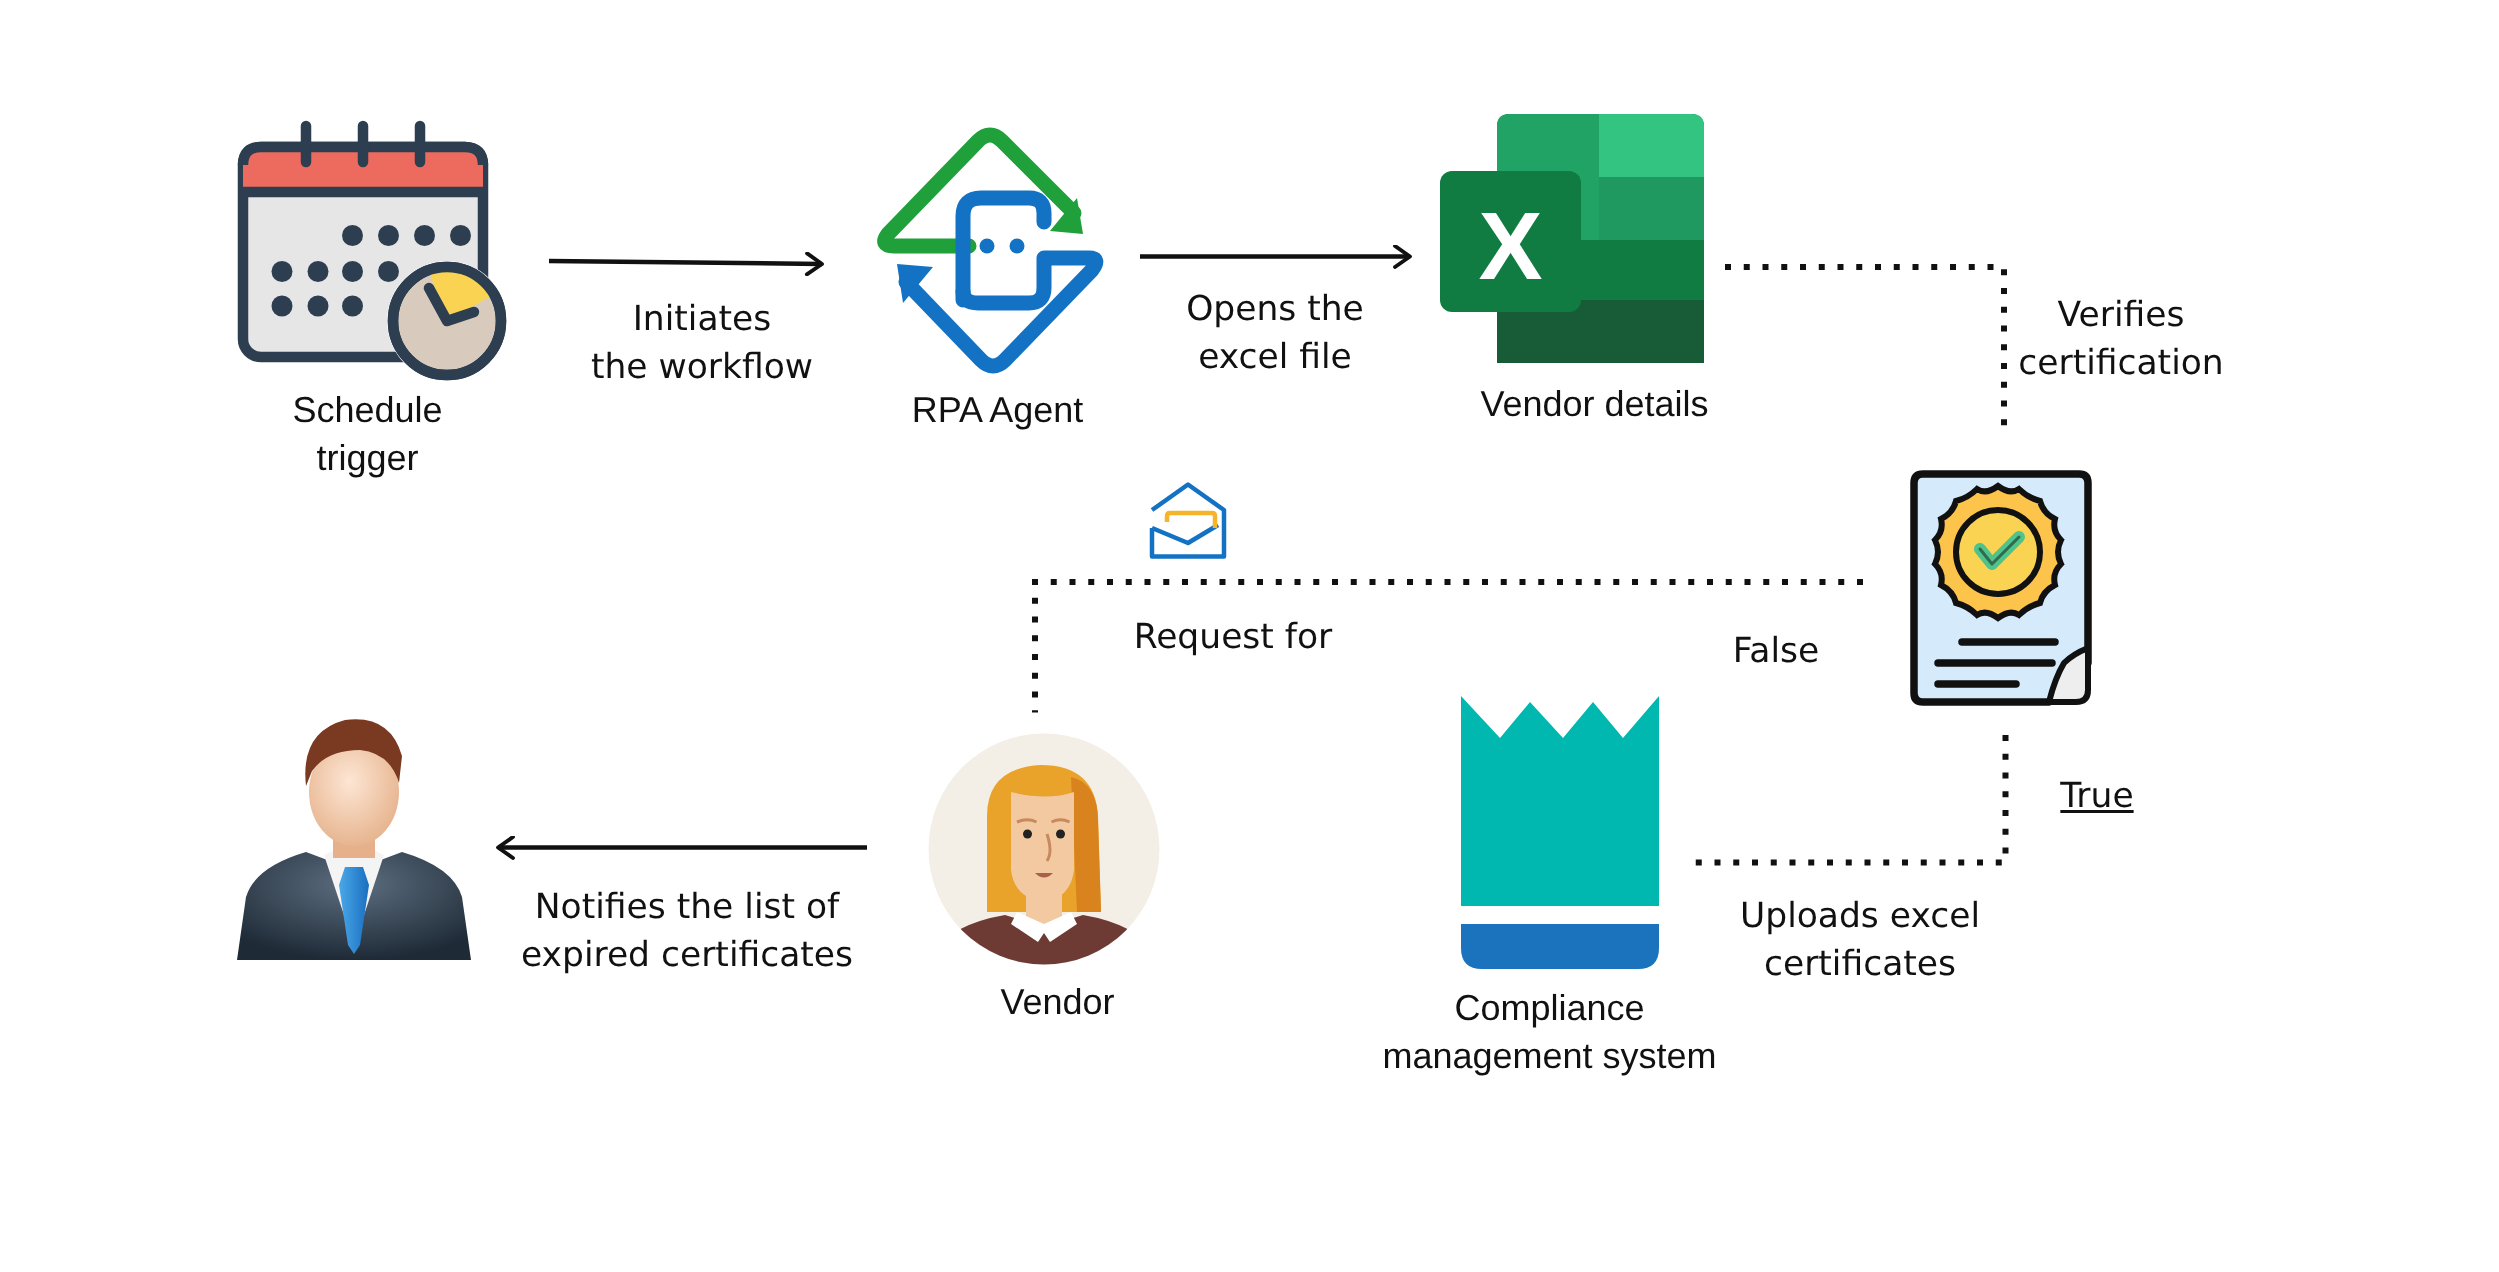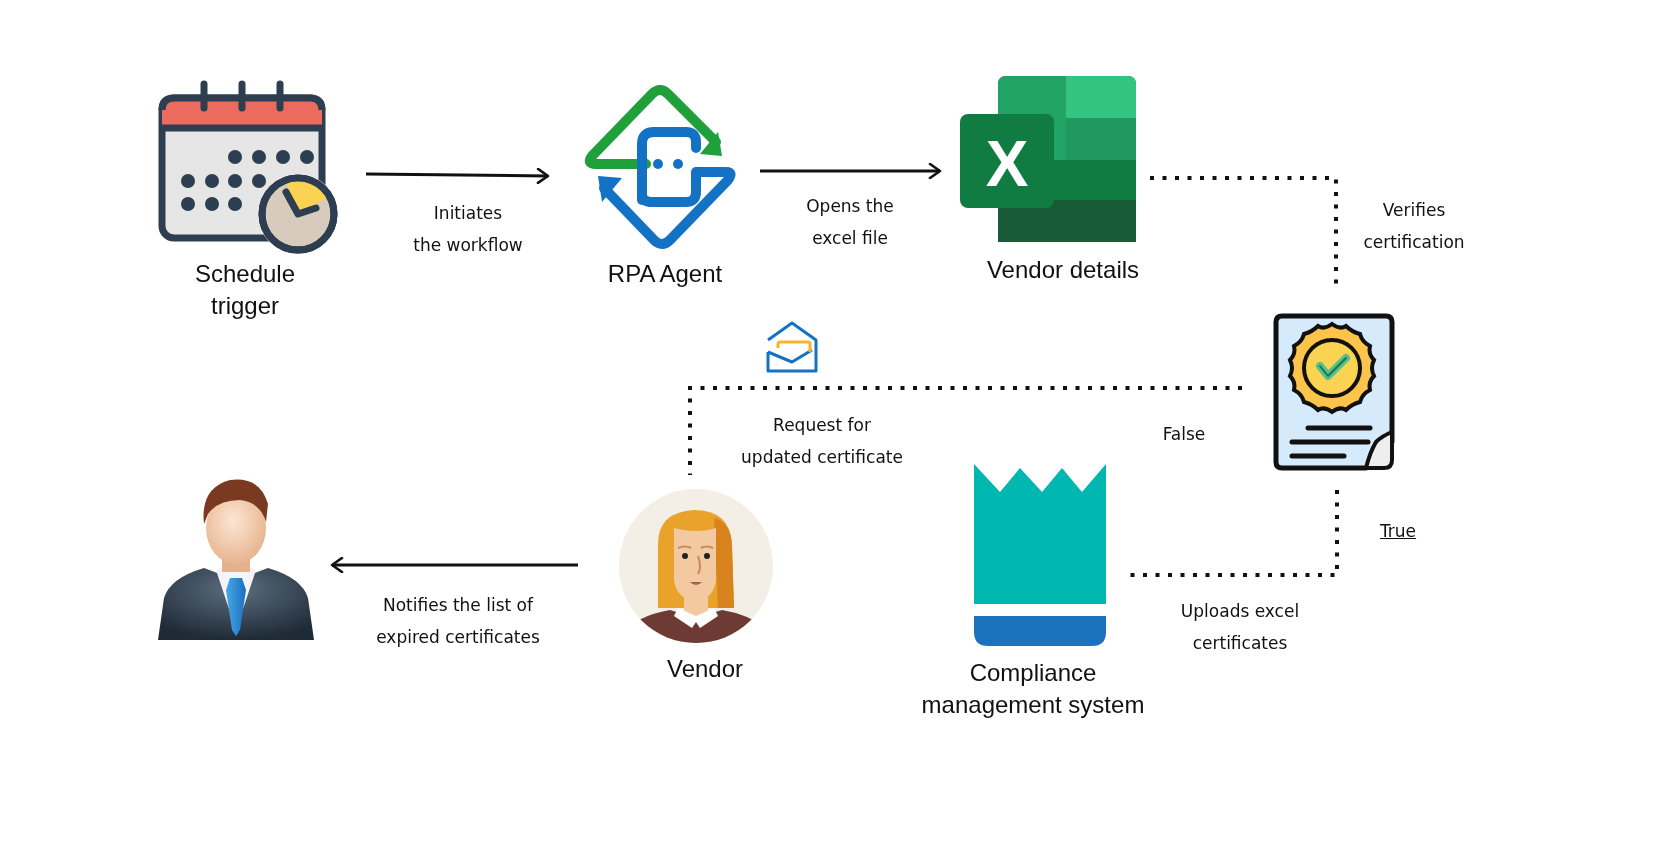--- a/index.html
+++ b/index.html
@@ -7,7 +7,7 @@
          font-family: "DejaVu Sans", sans-serif; color: #111111; }
   .node-title { position: absolute; font-family: "Liberation Sans", sans-serif; font-weight: normal;
                 font-size: 24px; line-height: 32px; text-align: center; color: #111; }
-  .edge-label { position: absolute; font-family: "DejaVu Sans", sans-serif; font-size: 17px;
+  .edge-label { position: absolute; font-family: "DejaVu Sans", sans-serif; font-size: 23px;
                 line-height: 32px; text-align: center; color: #111; white-space: nowrap; }
   svg.connectors { position: absolute; left: 0; top: 0; }
   .icon { position: absolute; }

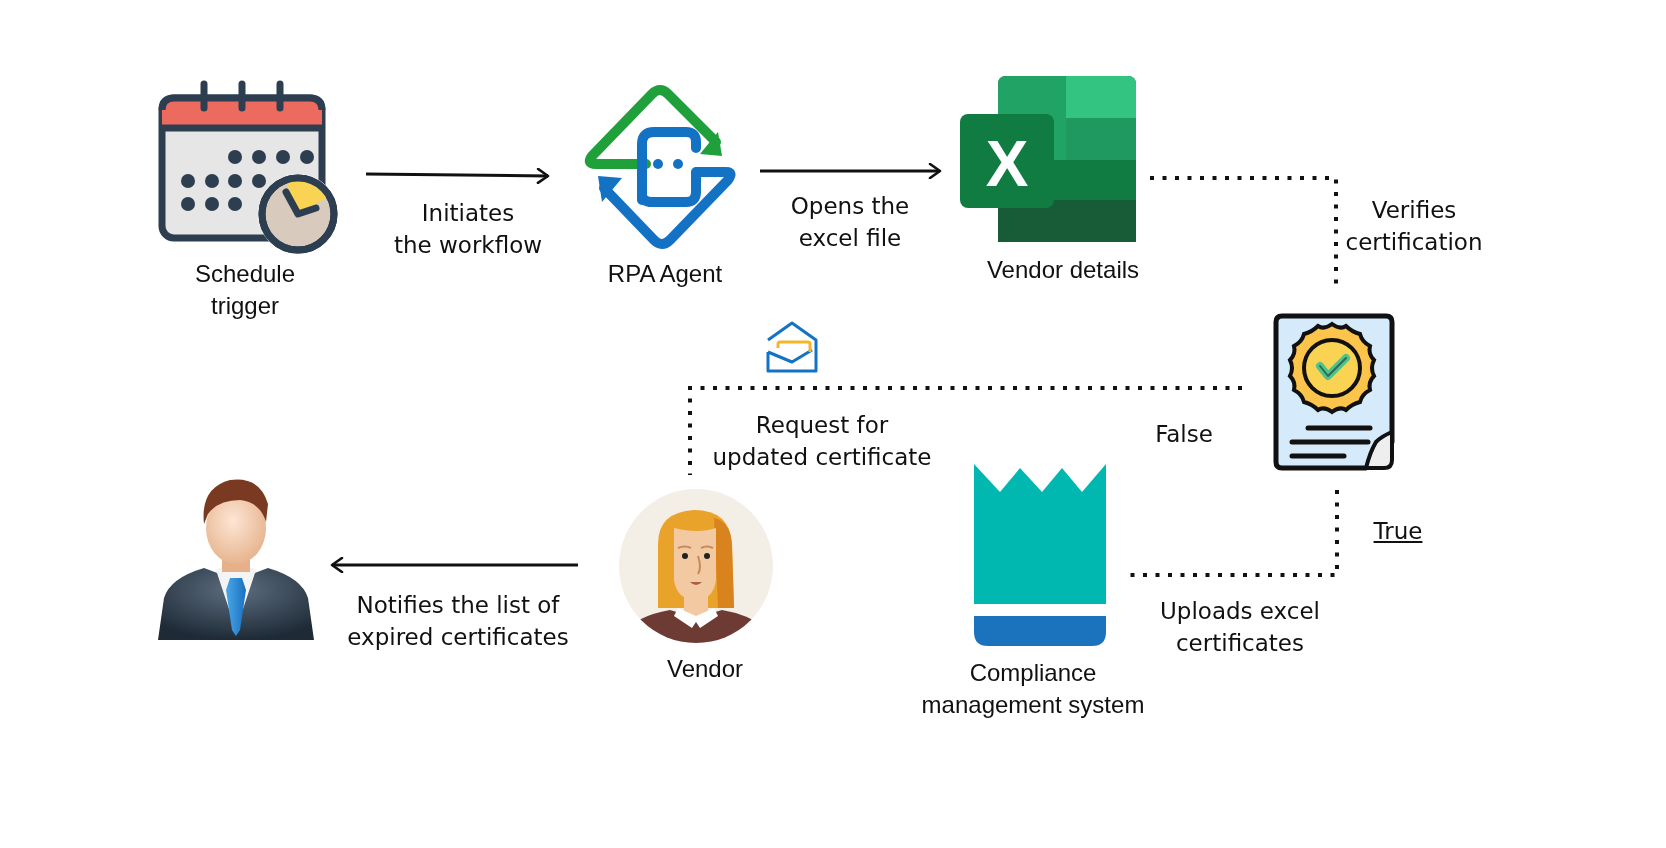--- a/index.html
+++ b/index.html
@@ -183,7 +183,6 @@
 </div>
 <div class="edge-label" style="left:700px;top:409px;width:244px;">
   <div>Request for</div>
-  <div>updated certificate</div>
 </div>
 <div class="edge-label" style="left:1134px;top:418px;width:100px;">False</div>
 <div class="edge-label" style="left:1350px;top:515px;width:96px;text-decoration:underline;">True</div>

